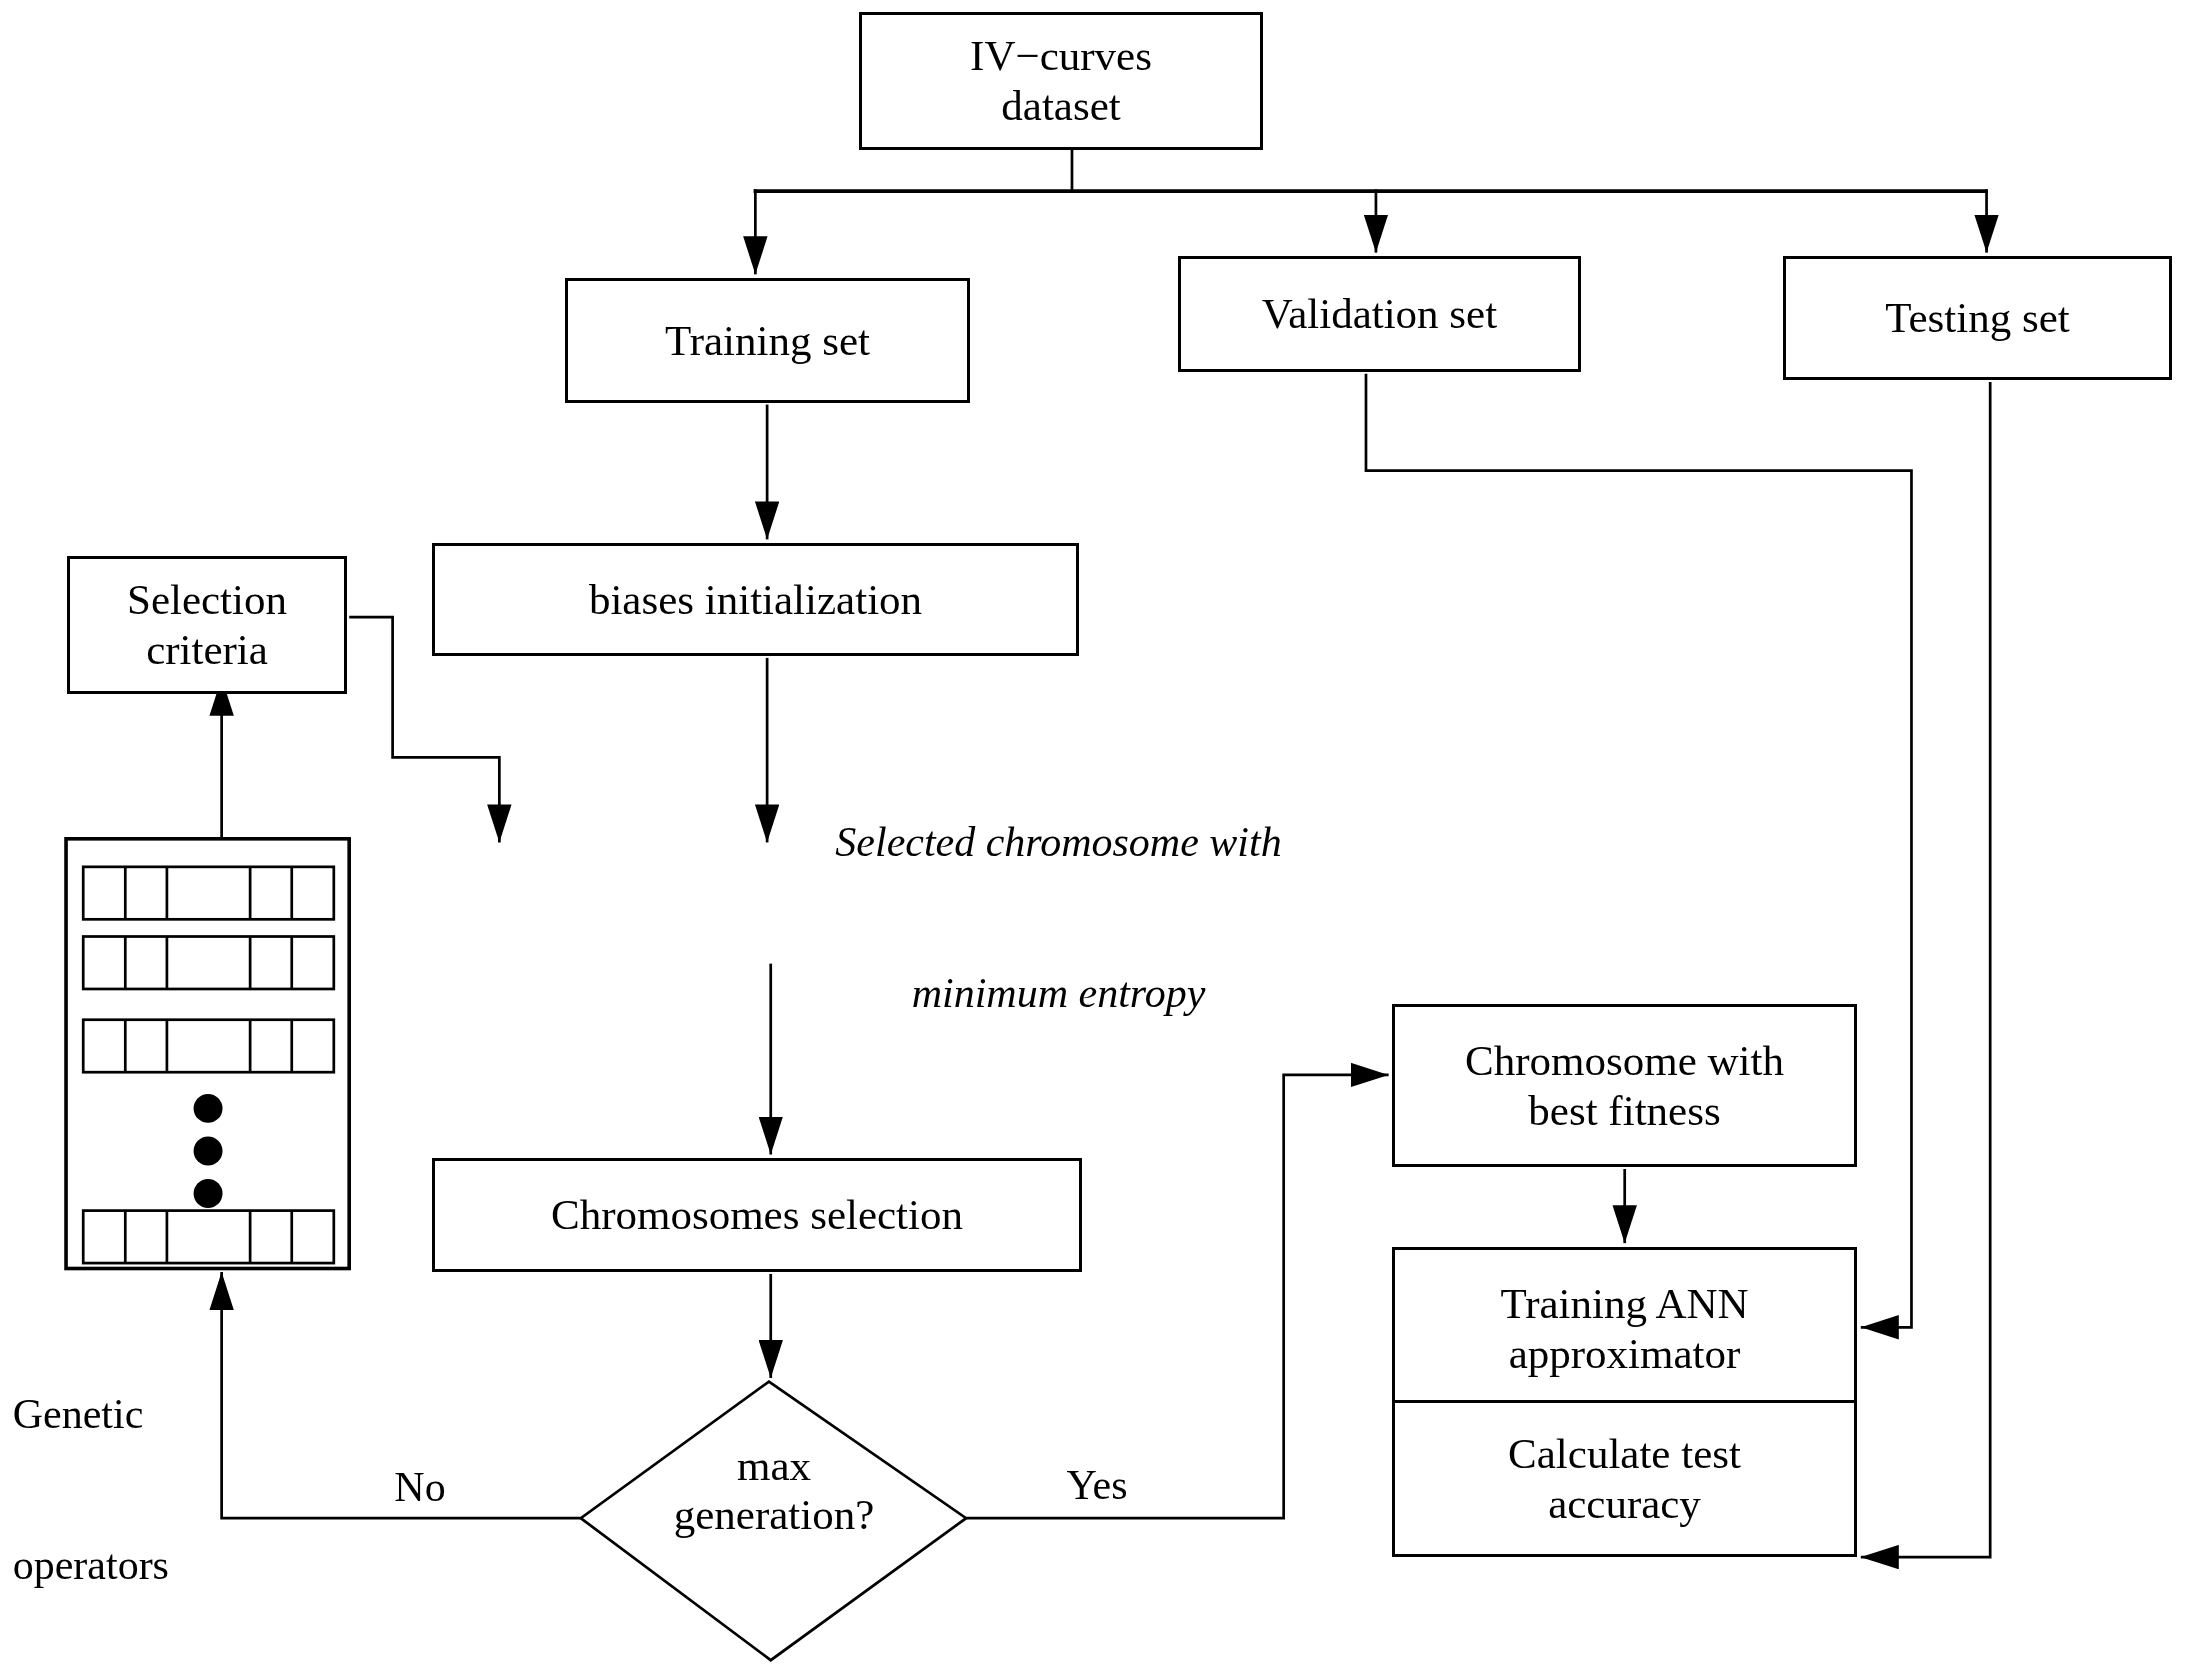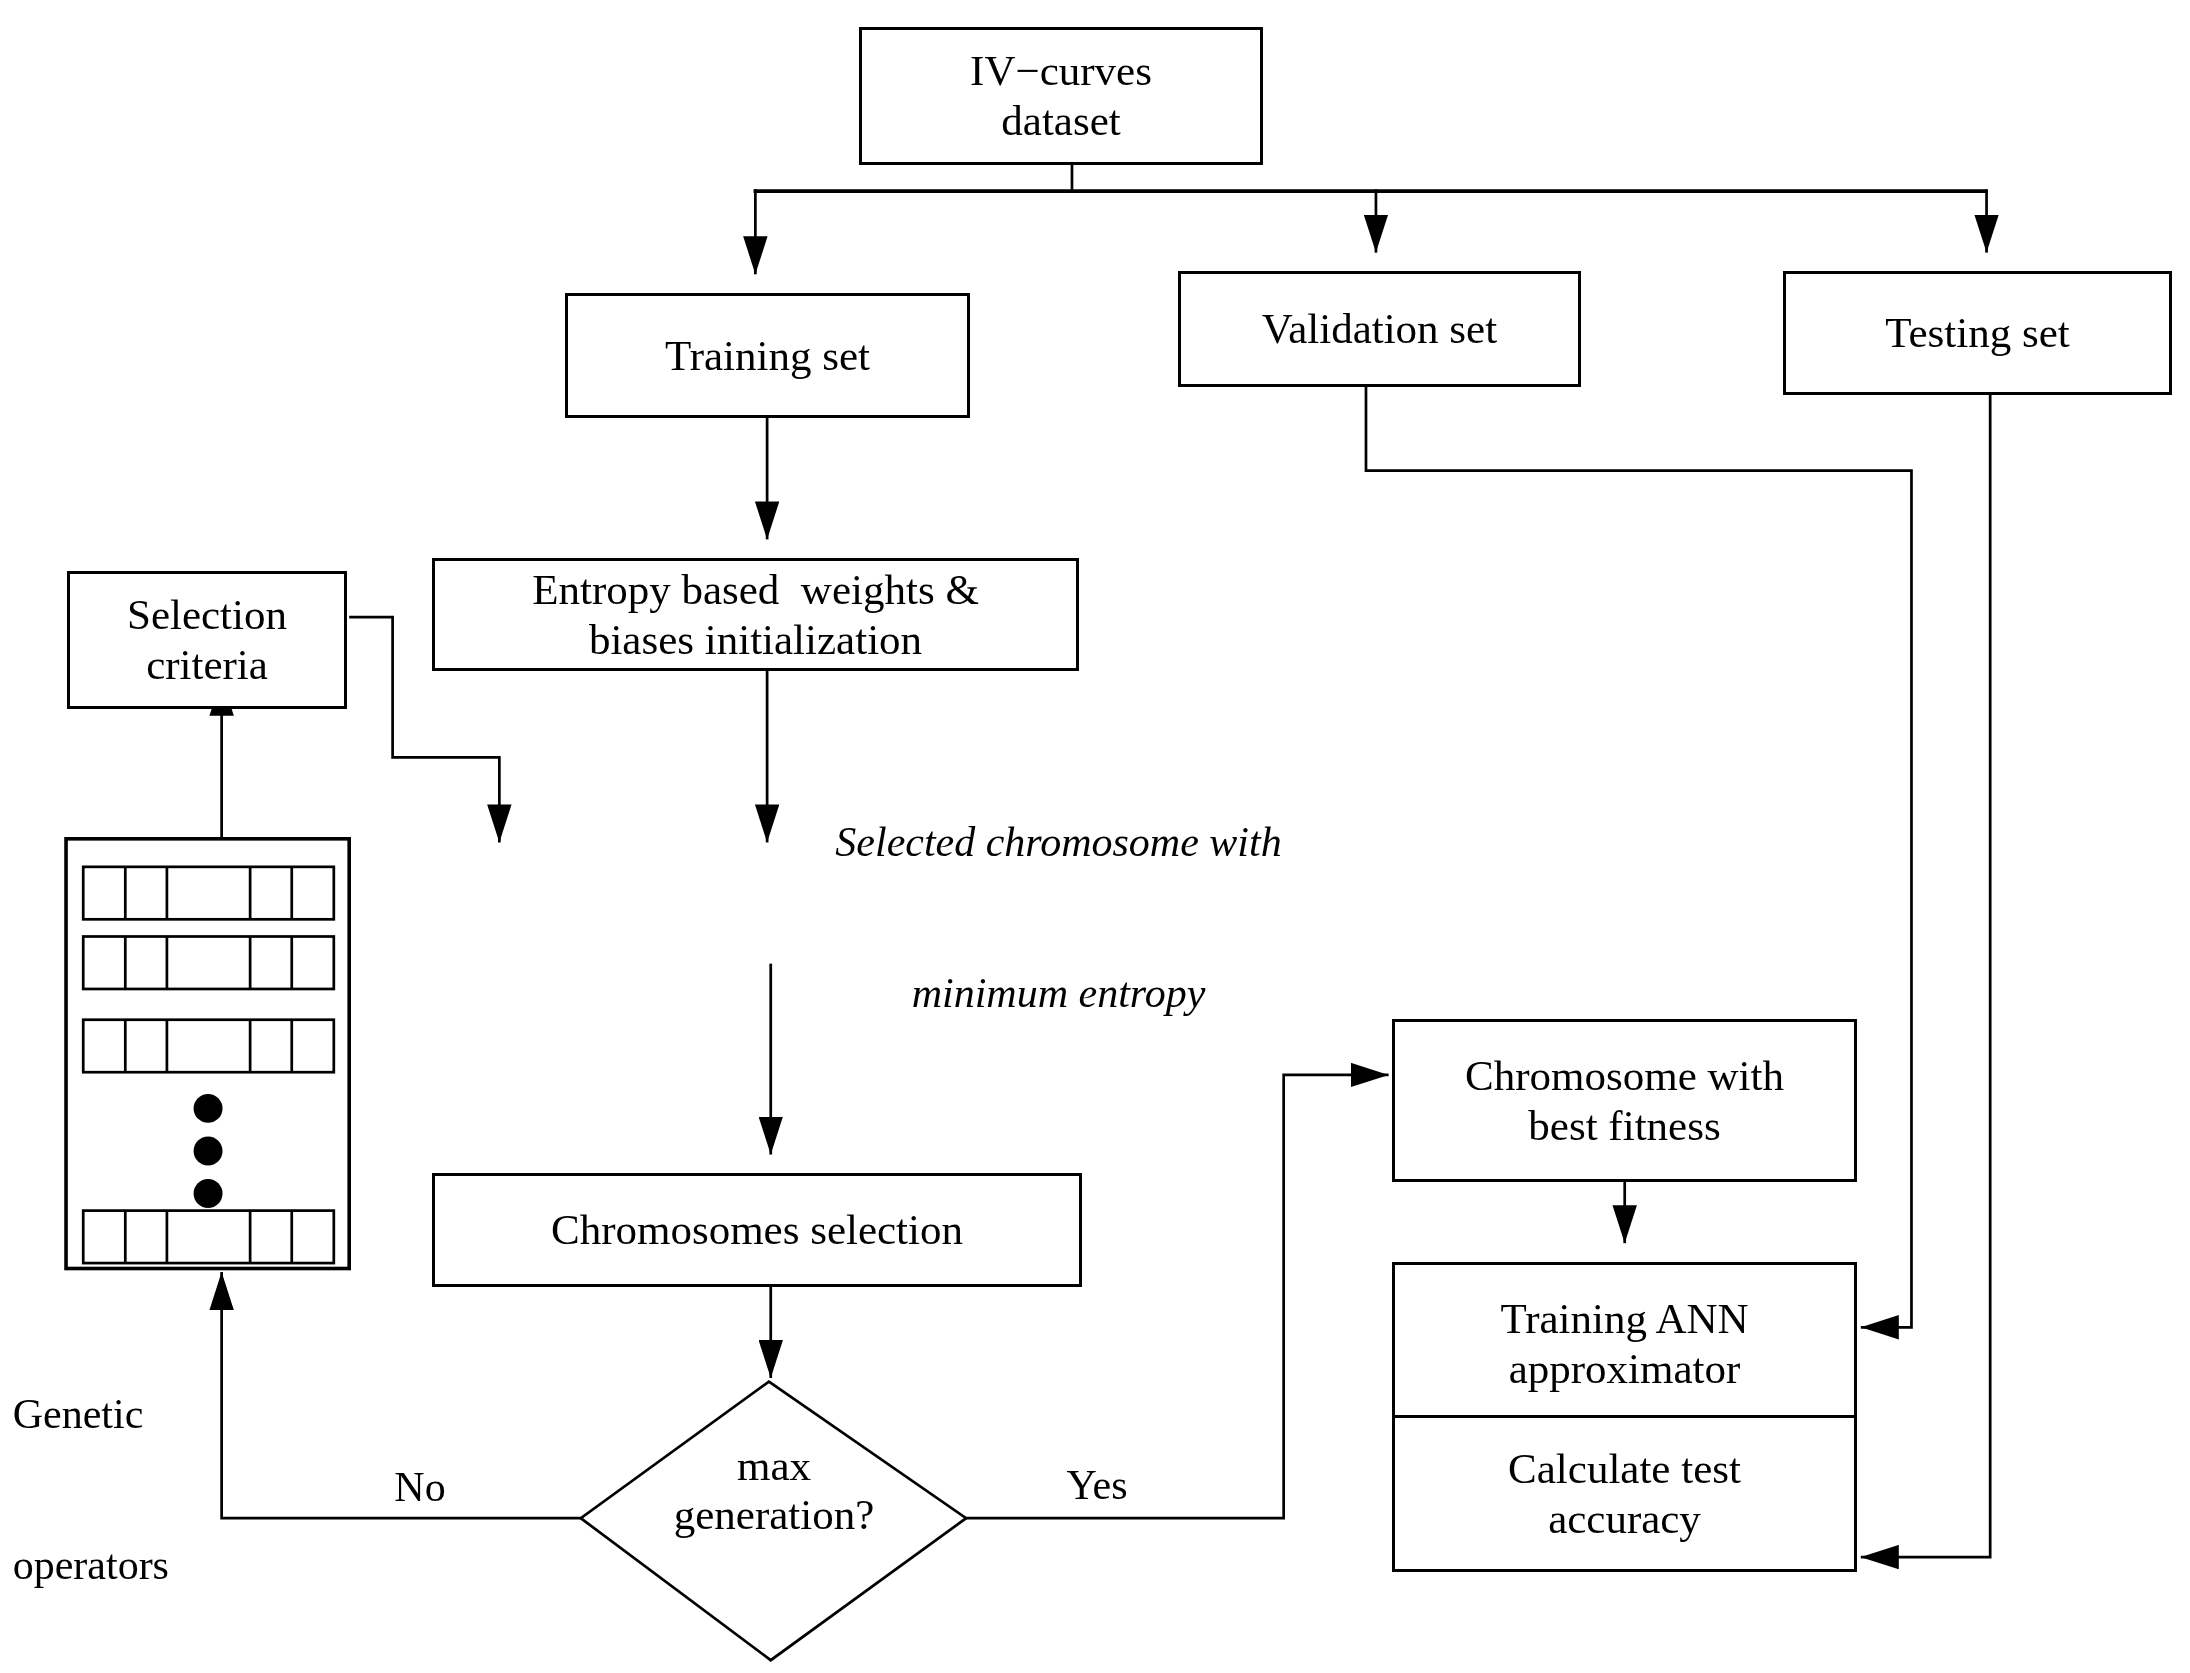--- a/index.html
+++ b/index.html
@@ -24,7 +24,6 @@
     text-align:center;
     font-size:43px;
     line-height:1.16;
-    margin-top:15px;
   }
   .node .ln{white-space:pre;}
   .flabel{

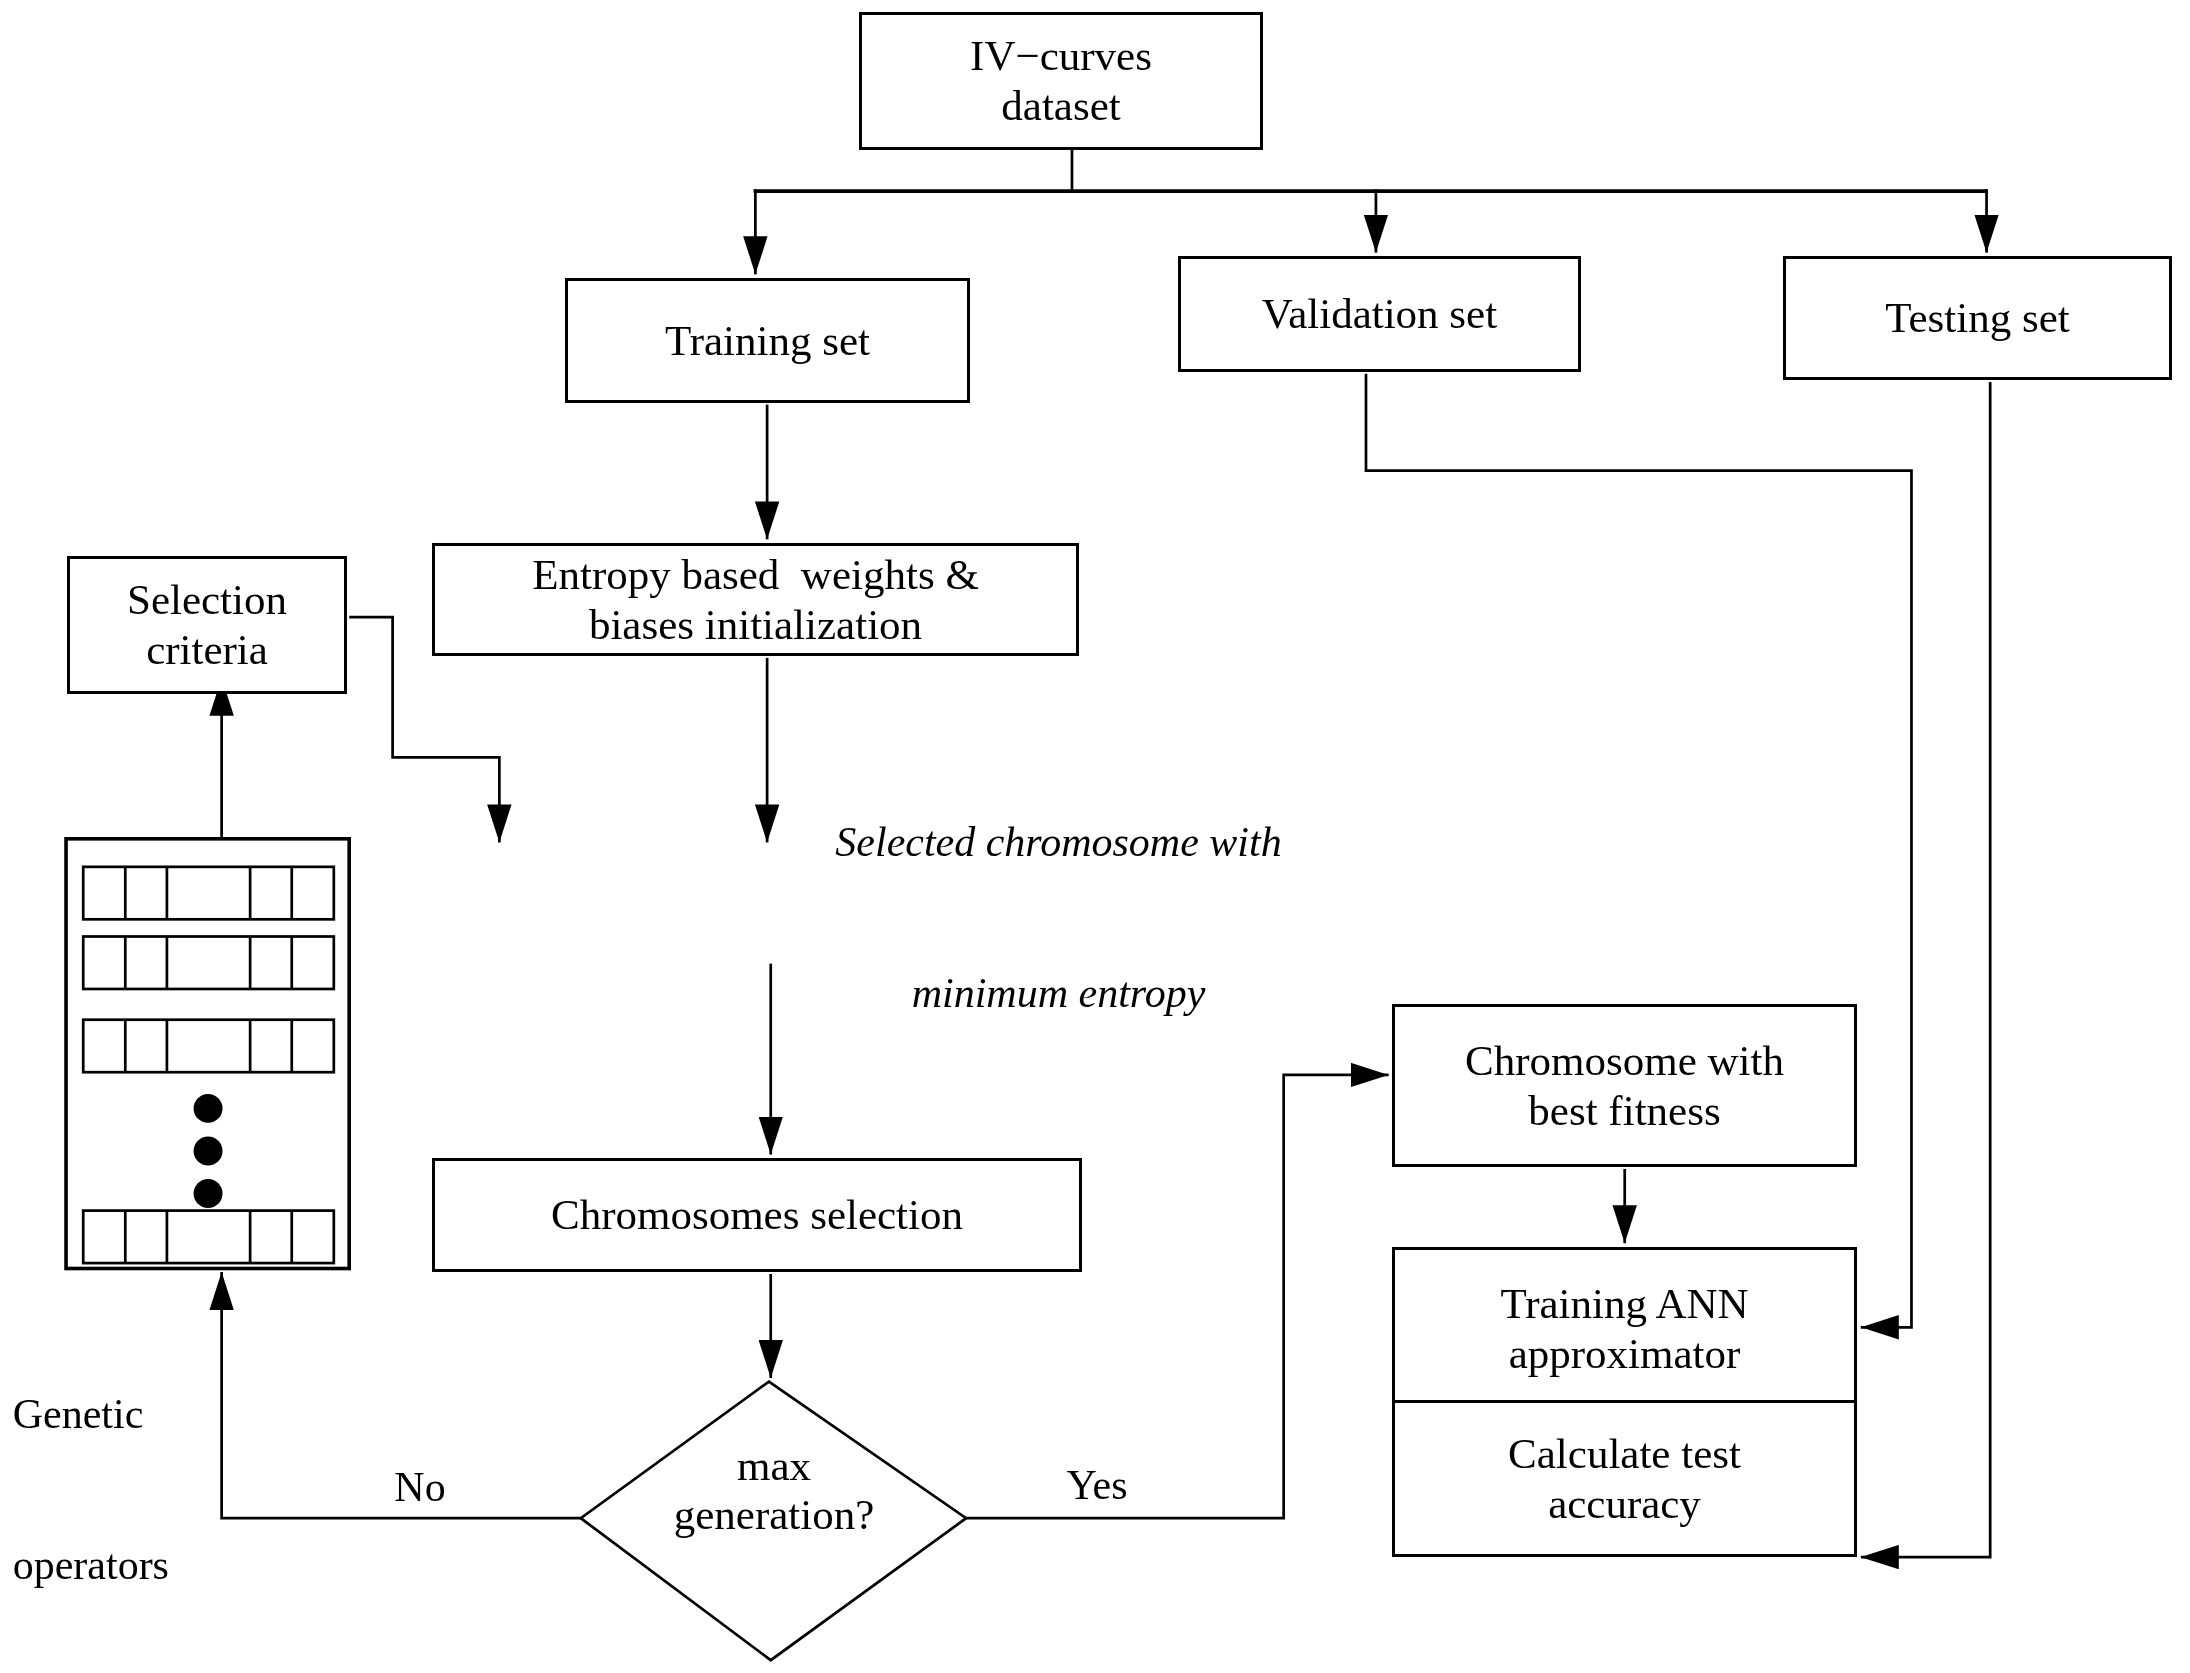--- a/index.html
+++ b/index.html
@@ -140,7 +140,6 @@
   </div>
 
   <div class="node" style="left:432px;top:543px;width:647px;height:113px;">
-    <div class="ln">Entropy based  weights &amp;</div>
     <div class="ln">biases initialization</div>
   </div>
 

